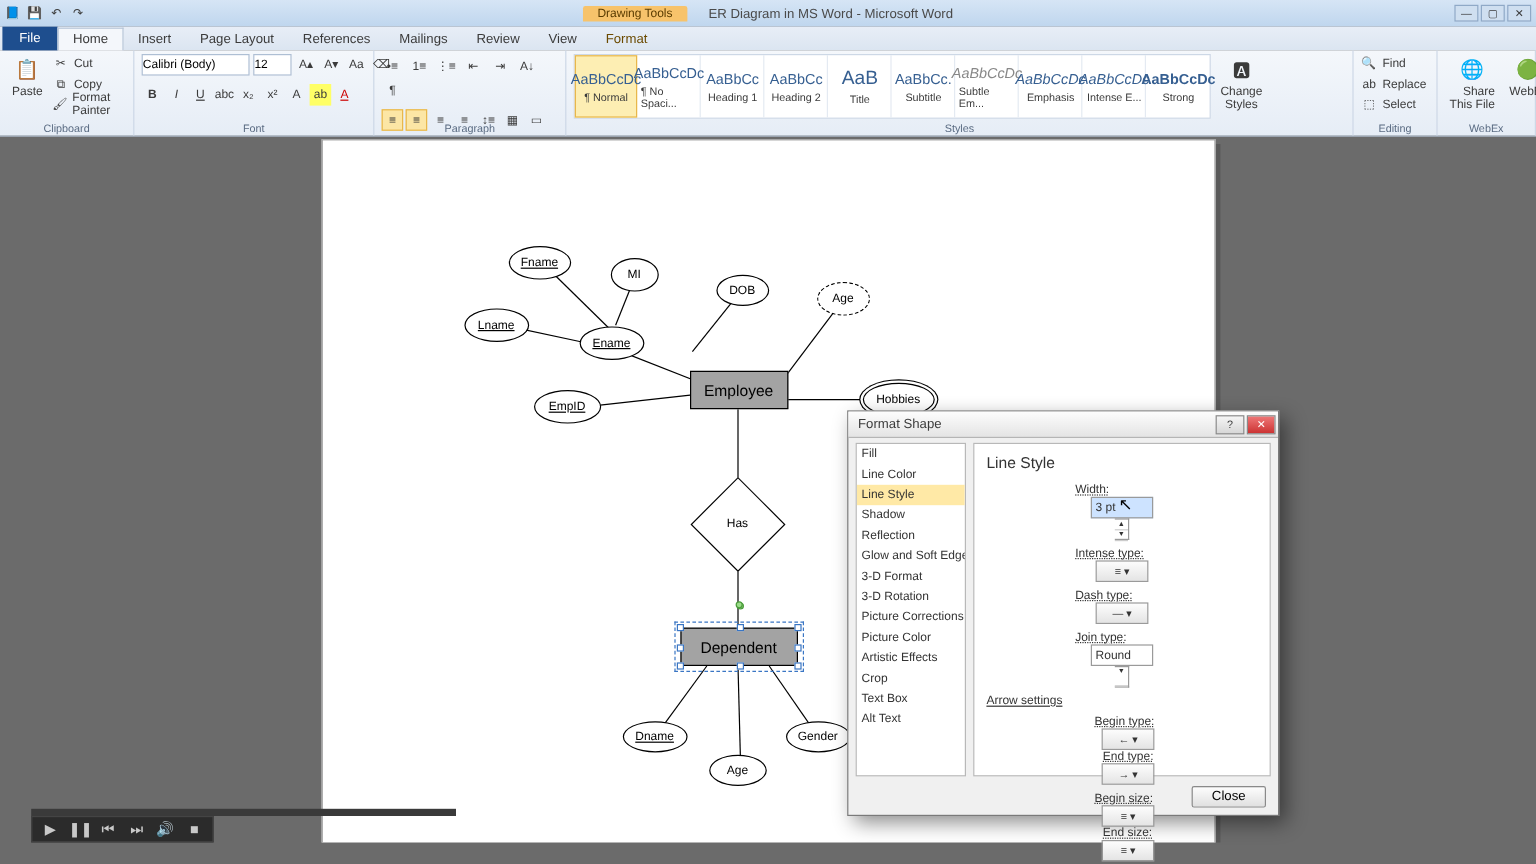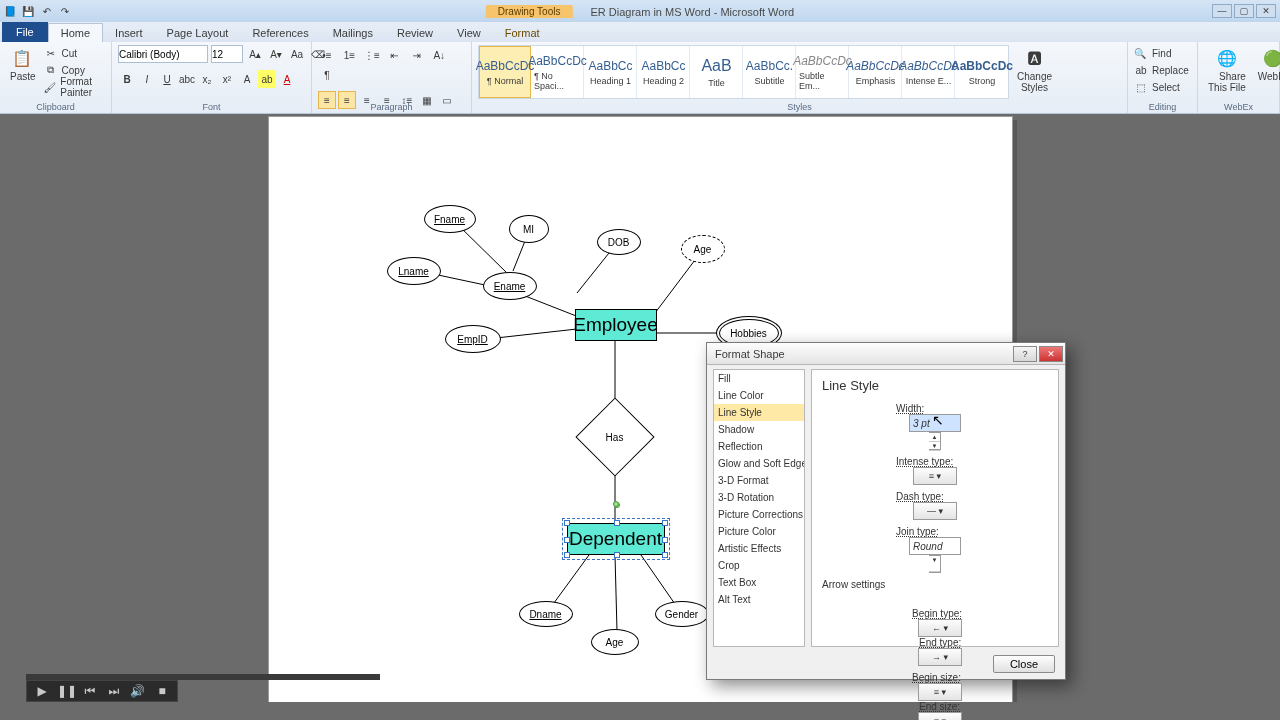--- a/index.html
+++ b/index.html
@@ -59,7 +59,7 @@
 .er-ellipse.ul span { text-decoration: underline; }
 .er-ellipse.dashed { border-style: dashed; }
 .er-ellipse.double { box-shadow: 0 0 0 2px #fff, 0 0 0 3px #000; }
-.er-rect { position: absolute; border: 1px solid #000; background: #5eead4; display: flex; align-items: center; justify-content: center; font-size: 19px; }
+.er-rect { position: absolute; border: 1px solid #000; background: #a3a3a3; display: flex; align-items: center; justify-content: center; font-size: 13px; }
 .er-rect.depend { outline: 1px solid #000; outline-offset: 3px; }
 .er-rect.selected { outline: 1px dashed #3a76c4; outline-offset: 4px; }
 .er-diamond { position: absolute; width: 56px; height: 56px; }

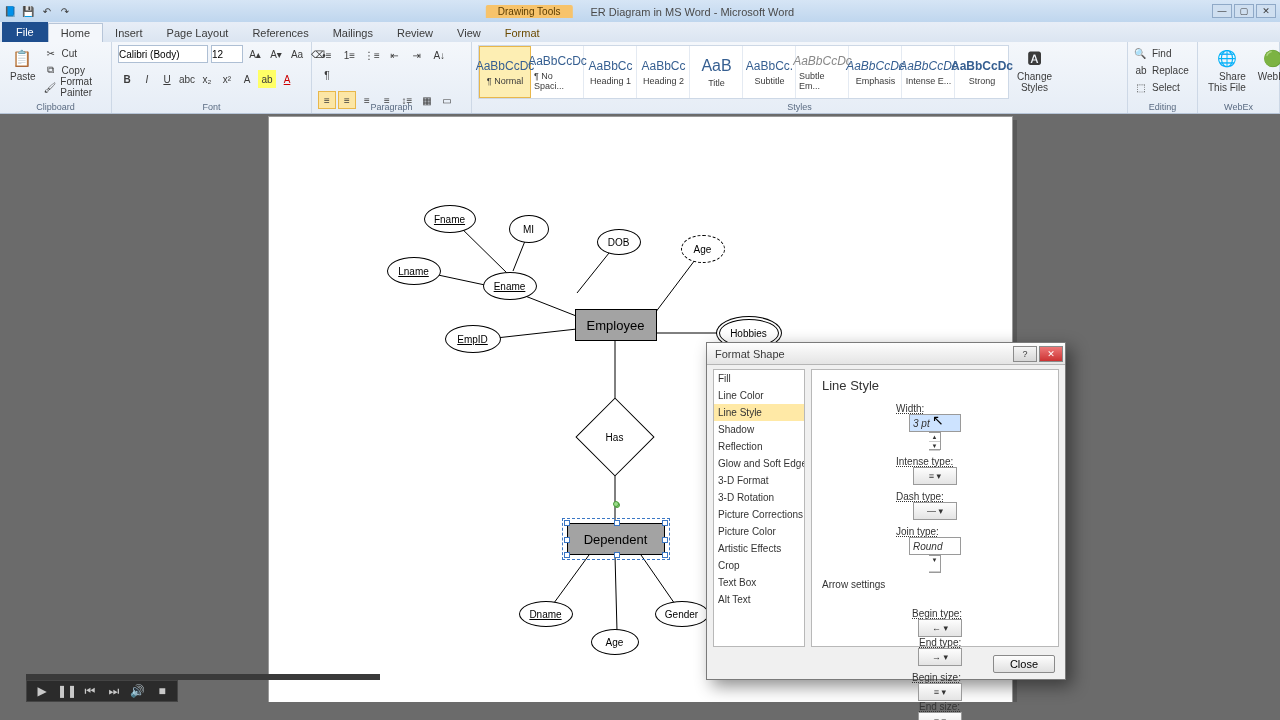--- a/index.html
+++ b/index.html
@@ -85,7 +85,7 @@
 .dlg-panel h3 { font-size: 13px; font-weight: normal; color: #333; margin-bottom: 10px; }
 .dlg-row { display: flex; align-items: center; margin-bottom: 6px; font-size: 10px; color: #333; flex-direction: column; }
 .dlg-row label { width: 78px; text-decoration: underline; text-decoration-style: dotted; }
-.dlg-row .ctl { width: 52px; height: 18px; border: 1px solid #9a9a9a; background: #fff; display: inline-flex; align-items: center; padding-left: 3px; font-size: 10px; font-style: italic; }
+.dlg-row .ctl { width: 52px; height: 18px; border: 1px solid #9a9a9a; background: #fff; display: inline-flex; align-items: center; padding-left: 3px; font-size: 10px; }
 .dlg-row .spinner { width: 12px; height: 18px; border: 1px solid #9a9a9a; border-left: none; display: flex; flex-direction: column; }
 .dlg-row .spinner span { flex: 1; font-size: 6px; text-align: center; line-height: 8px; border-bottom: 1px solid #ccc; }
 .dlg-sub { font-size: 10px; color: #333; margin: 4px 0 18px 0; }

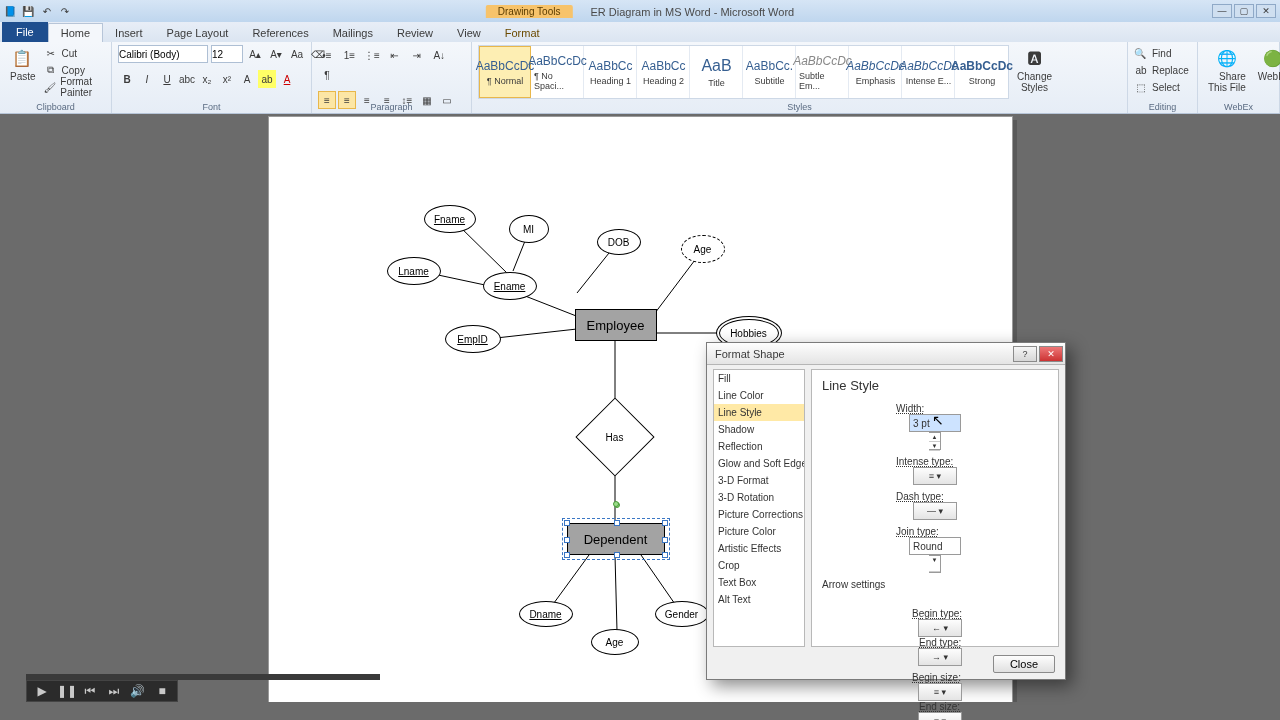--- a/index.html
+++ b/index.html
@@ -88,7 +88,7 @@
 .dlg-row .ctl { width: 52px; height: 18px; border: 1px solid #9a9a9a; background: #fff; display: inline-flex; align-items: center; padding-left: 3px; font-size: 10px; }
 .dlg-row .spinner { width: 12px; height: 18px; border: 1px solid #9a9a9a; border-left: none; display: flex; flex-direction: column; }
 .dlg-row .spinner span { flex: 1; font-size: 6px; text-align: center; line-height: 8px; border-bottom: 1px solid #ccc; }
-.dlg-sub { font-size: 10px; color: #333; margin: 4px 0 18px 0; }
+.dlg-sub { font-size: 10px; color: #333; margin: 4px 0 6px 0; text-decoration: underline; }
 .dlg-row.indent { padding-left: 10px; }
 .dlg-row.indent label { width: 56px; }
 .dlg-row .combo { width: 44px; height: 18px; border: 1px solid #9a9a9a; background: linear-gradient(#fdfdfd,#e4e4e4); display: inline-flex; align-items: center; justify-content: center; font-size: 9px; }

